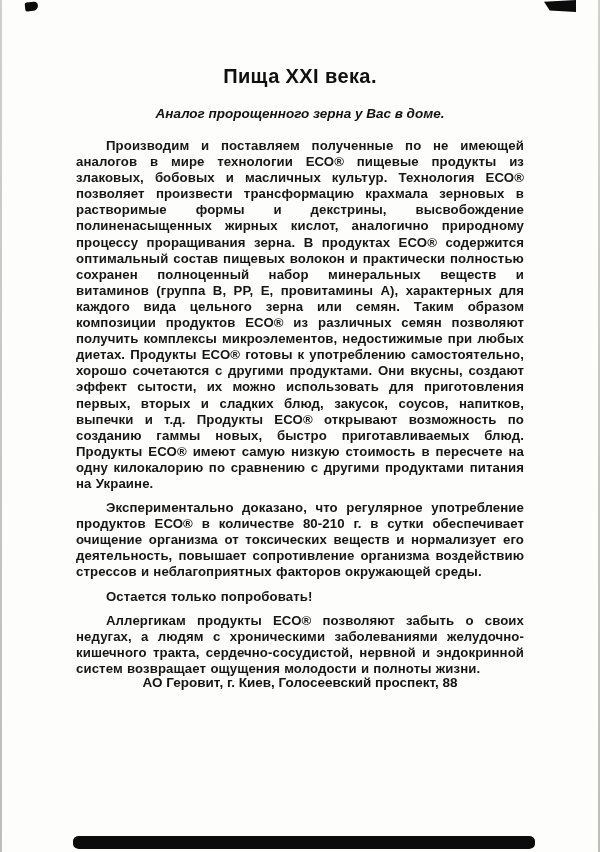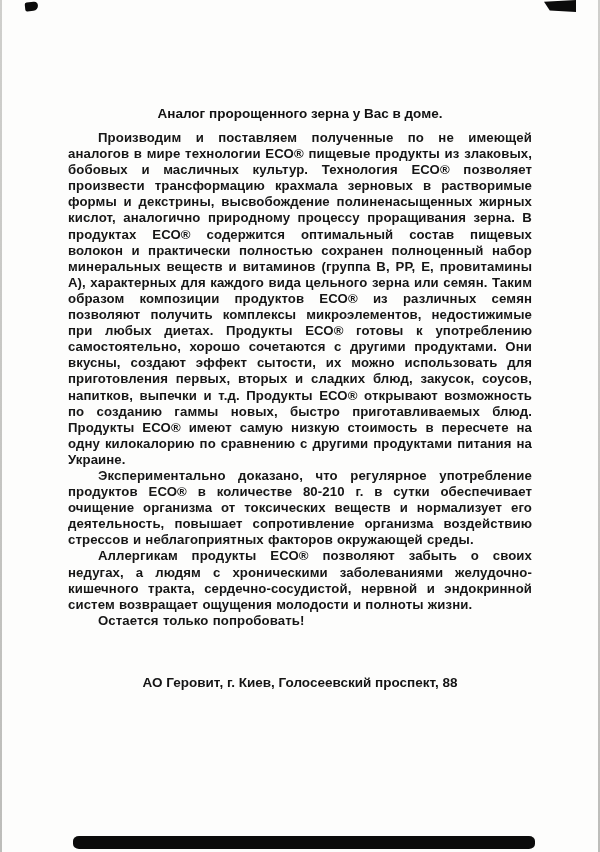--- a/index.html
+++ b/index.html
@@ -102,6 +102,7 @@
   <div class="artifact top-left"></div>
   <div class="artifact top-right"></div>
 
+  <h1 class="title">Пища XXI века.</h1>
   <h2 class="subtitle">Аналог пророщенного зерна у Вас в доме.</h2>
 
   <div class="textblock">

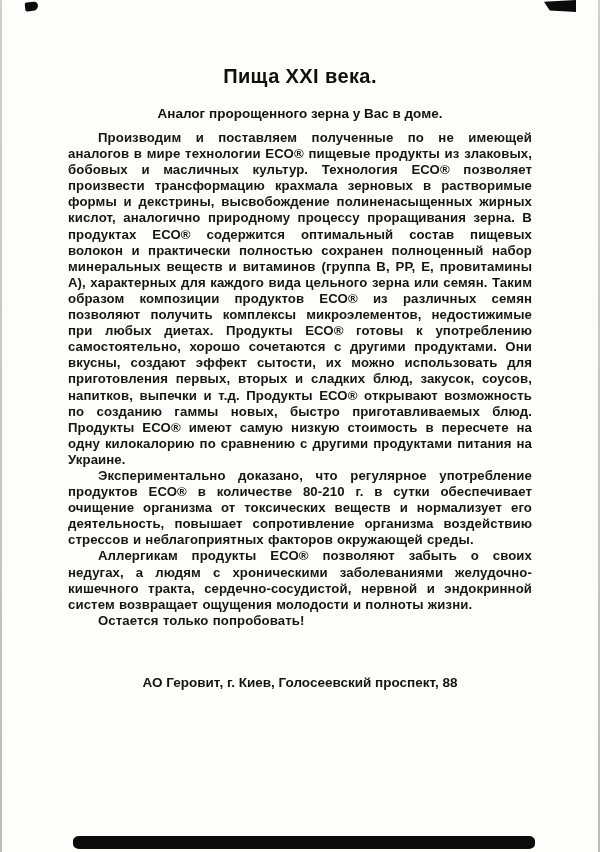--- a/index.html
+++ b/index.html
@@ -61,6 +61,7 @@
     text-align: center;
     font-size: 13.5px;
     font-weight: bold;
+    font-style: italic;
     color: #121212;
   }
 

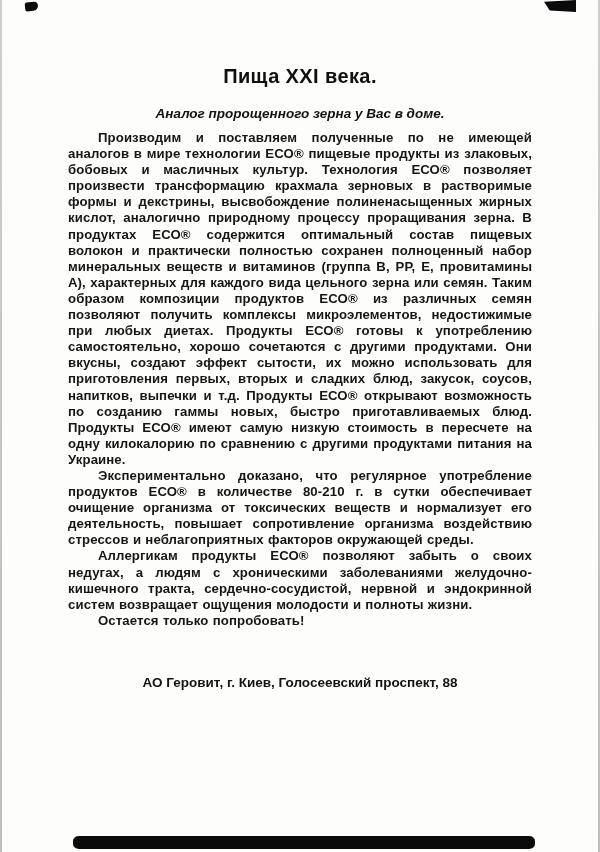--- a/index.html
+++ b/index.html
@@ -72,7 +72,7 @@
     width: 464px;
   }
   .textblock p {
-    margin: 0;
+    margin: 8px;
     font-size: 13.2px;
     line-height: 16.1px;
     font-weight: bold;

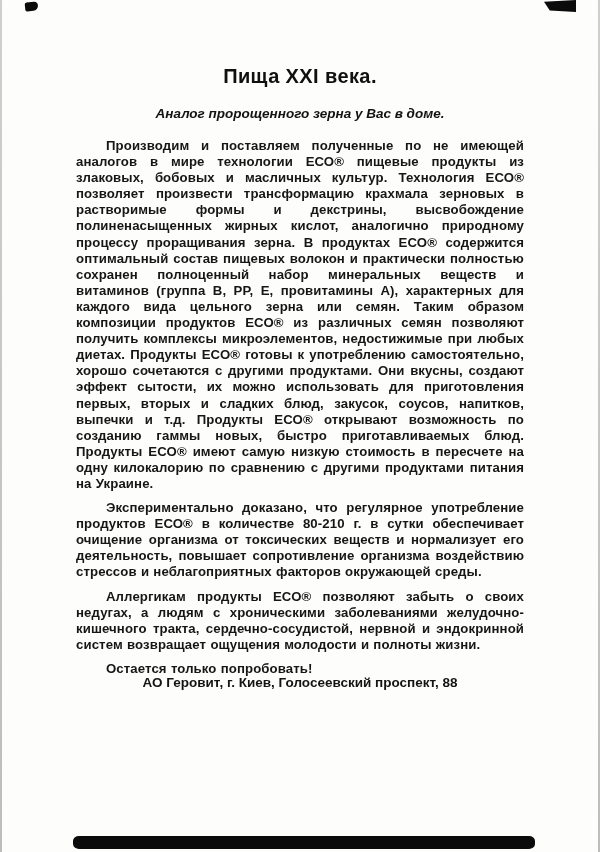--- a/index.html
+++ b/index.html
@@ -109,8 +109,8 @@
   <div class="textblock">
     <p>Производим и поставляем полученные по не имеющей аналогов в мире технологии ЕСО® пищевые продукты из злаковых, бобовых и масличных культур. Технология ЕСО® позволяет произвести трансформацию крахмала зерновых в растворимые формы и декстрины, высвобождение полиненасыщенных жирных кислот, аналогично природному процессу проращивания зерна. В продуктах ЕСО® содержится оптимальный состав пищевых волокон и практически полностью сохранен полноценный набор минеральных веществ и витаминов (группа В, РР, Е, провитамины А), характерных для каждого вида цельного зерна или семян. Таким образом композиции продуктов ЕСО® из различных семян позволяют получить комплексы микроэлементов, недостижимые при любых диетах. Продукты ЕСО® готовы к употреблению самостоятельно, хорошо сочетаются с другими продуктами. Они вкусны, создают эффект сытости, их можно использовать для приготовления первых, вторых и сладких блюд, закусок, соусов, напитков, выпечки и т.д. Продукты ЕСО® открывают возможность по созданию гаммы новых, быстро приготавливаемых блюд. Продукты ЕСО® имеют самую низкую стоимость в пересчете на одну килокалорию по сравнению с другими продуктами питания на Украине.</p>
     <p>Экспериментально доказано, что регулярное употребление продуктов ЕСО® в количестве 80-210 г. в сутки обеспечивает очищение организма от токсических веществ и нормализует его деятельность, повышает сопротивление организма воздействию стрессов и неблагоприятных факторов окружающей среды.</p>
+    <p>Остается только попробовать!</p>
     <p>Аллергикам продукты ЕСО® позволяют забыть о своих недугах, а людям с хроническими заболеваниями желудочно-кишечного тракта, сердечно-сосудистой, нервной и эндокринной систем возвращает ощущения молодости и полноты жизни.</p>
-    <p>Остается только попробовать!</p>
   </div>
 
   <div class="footer">

